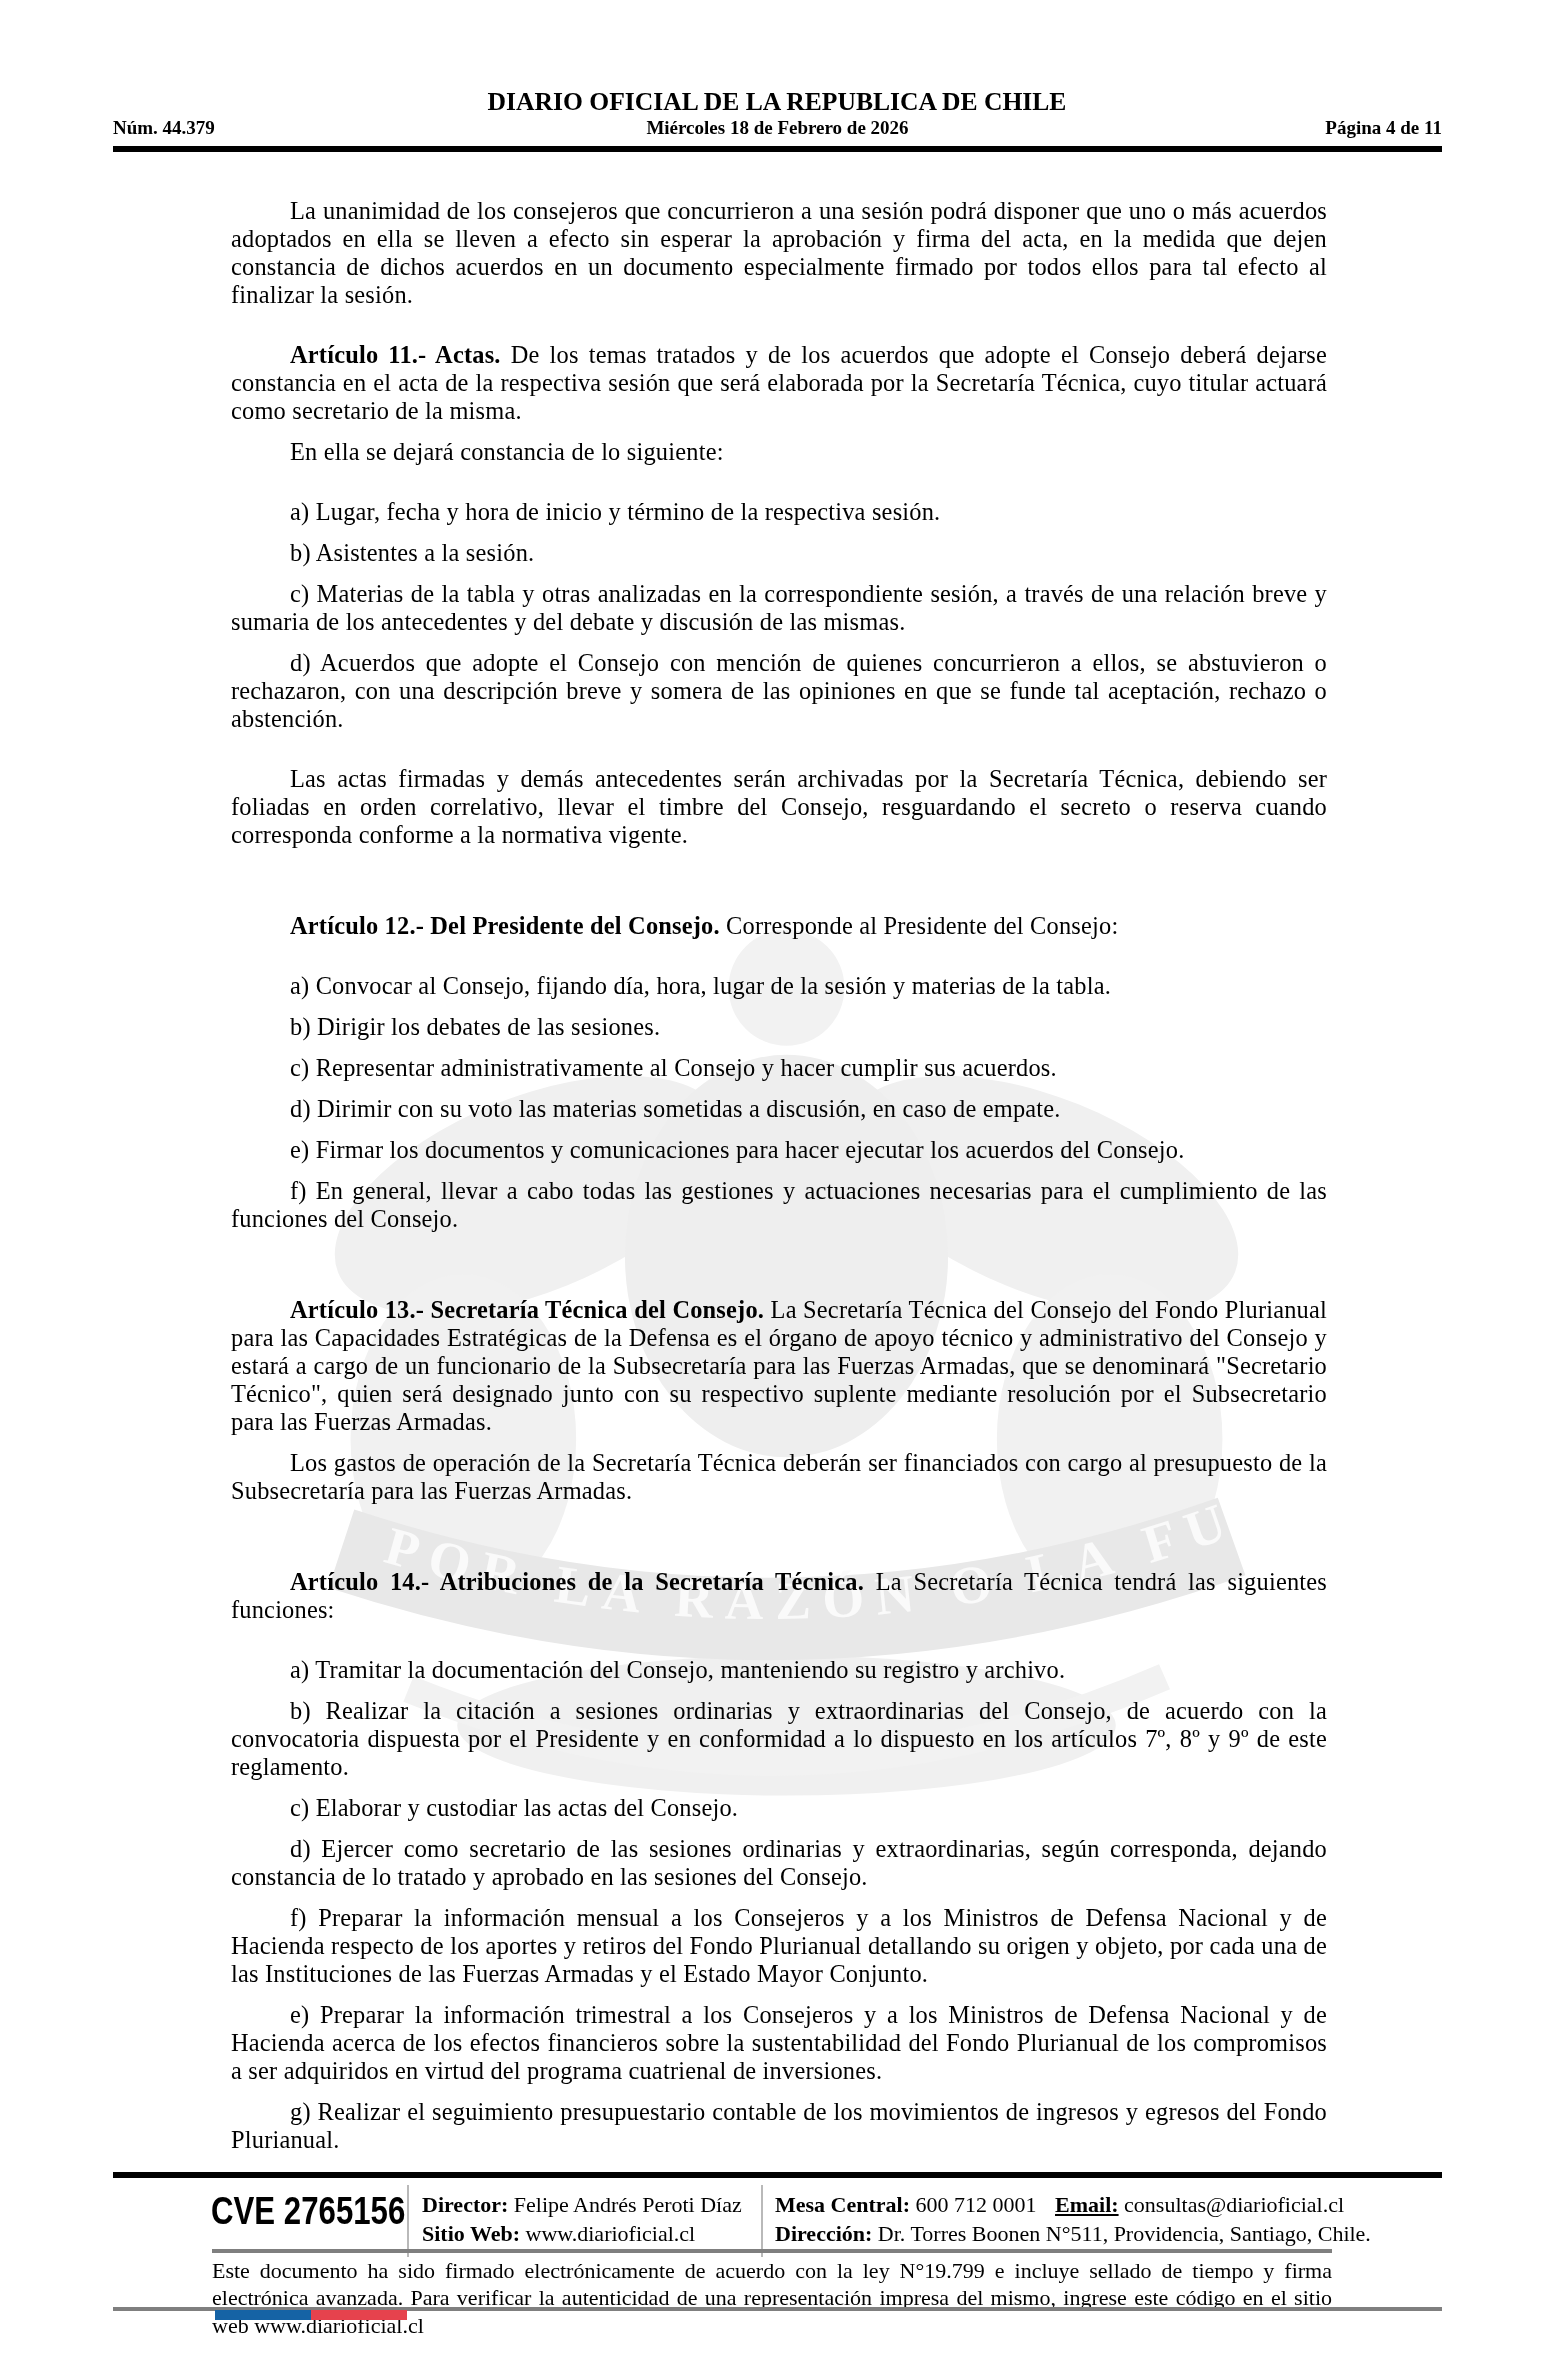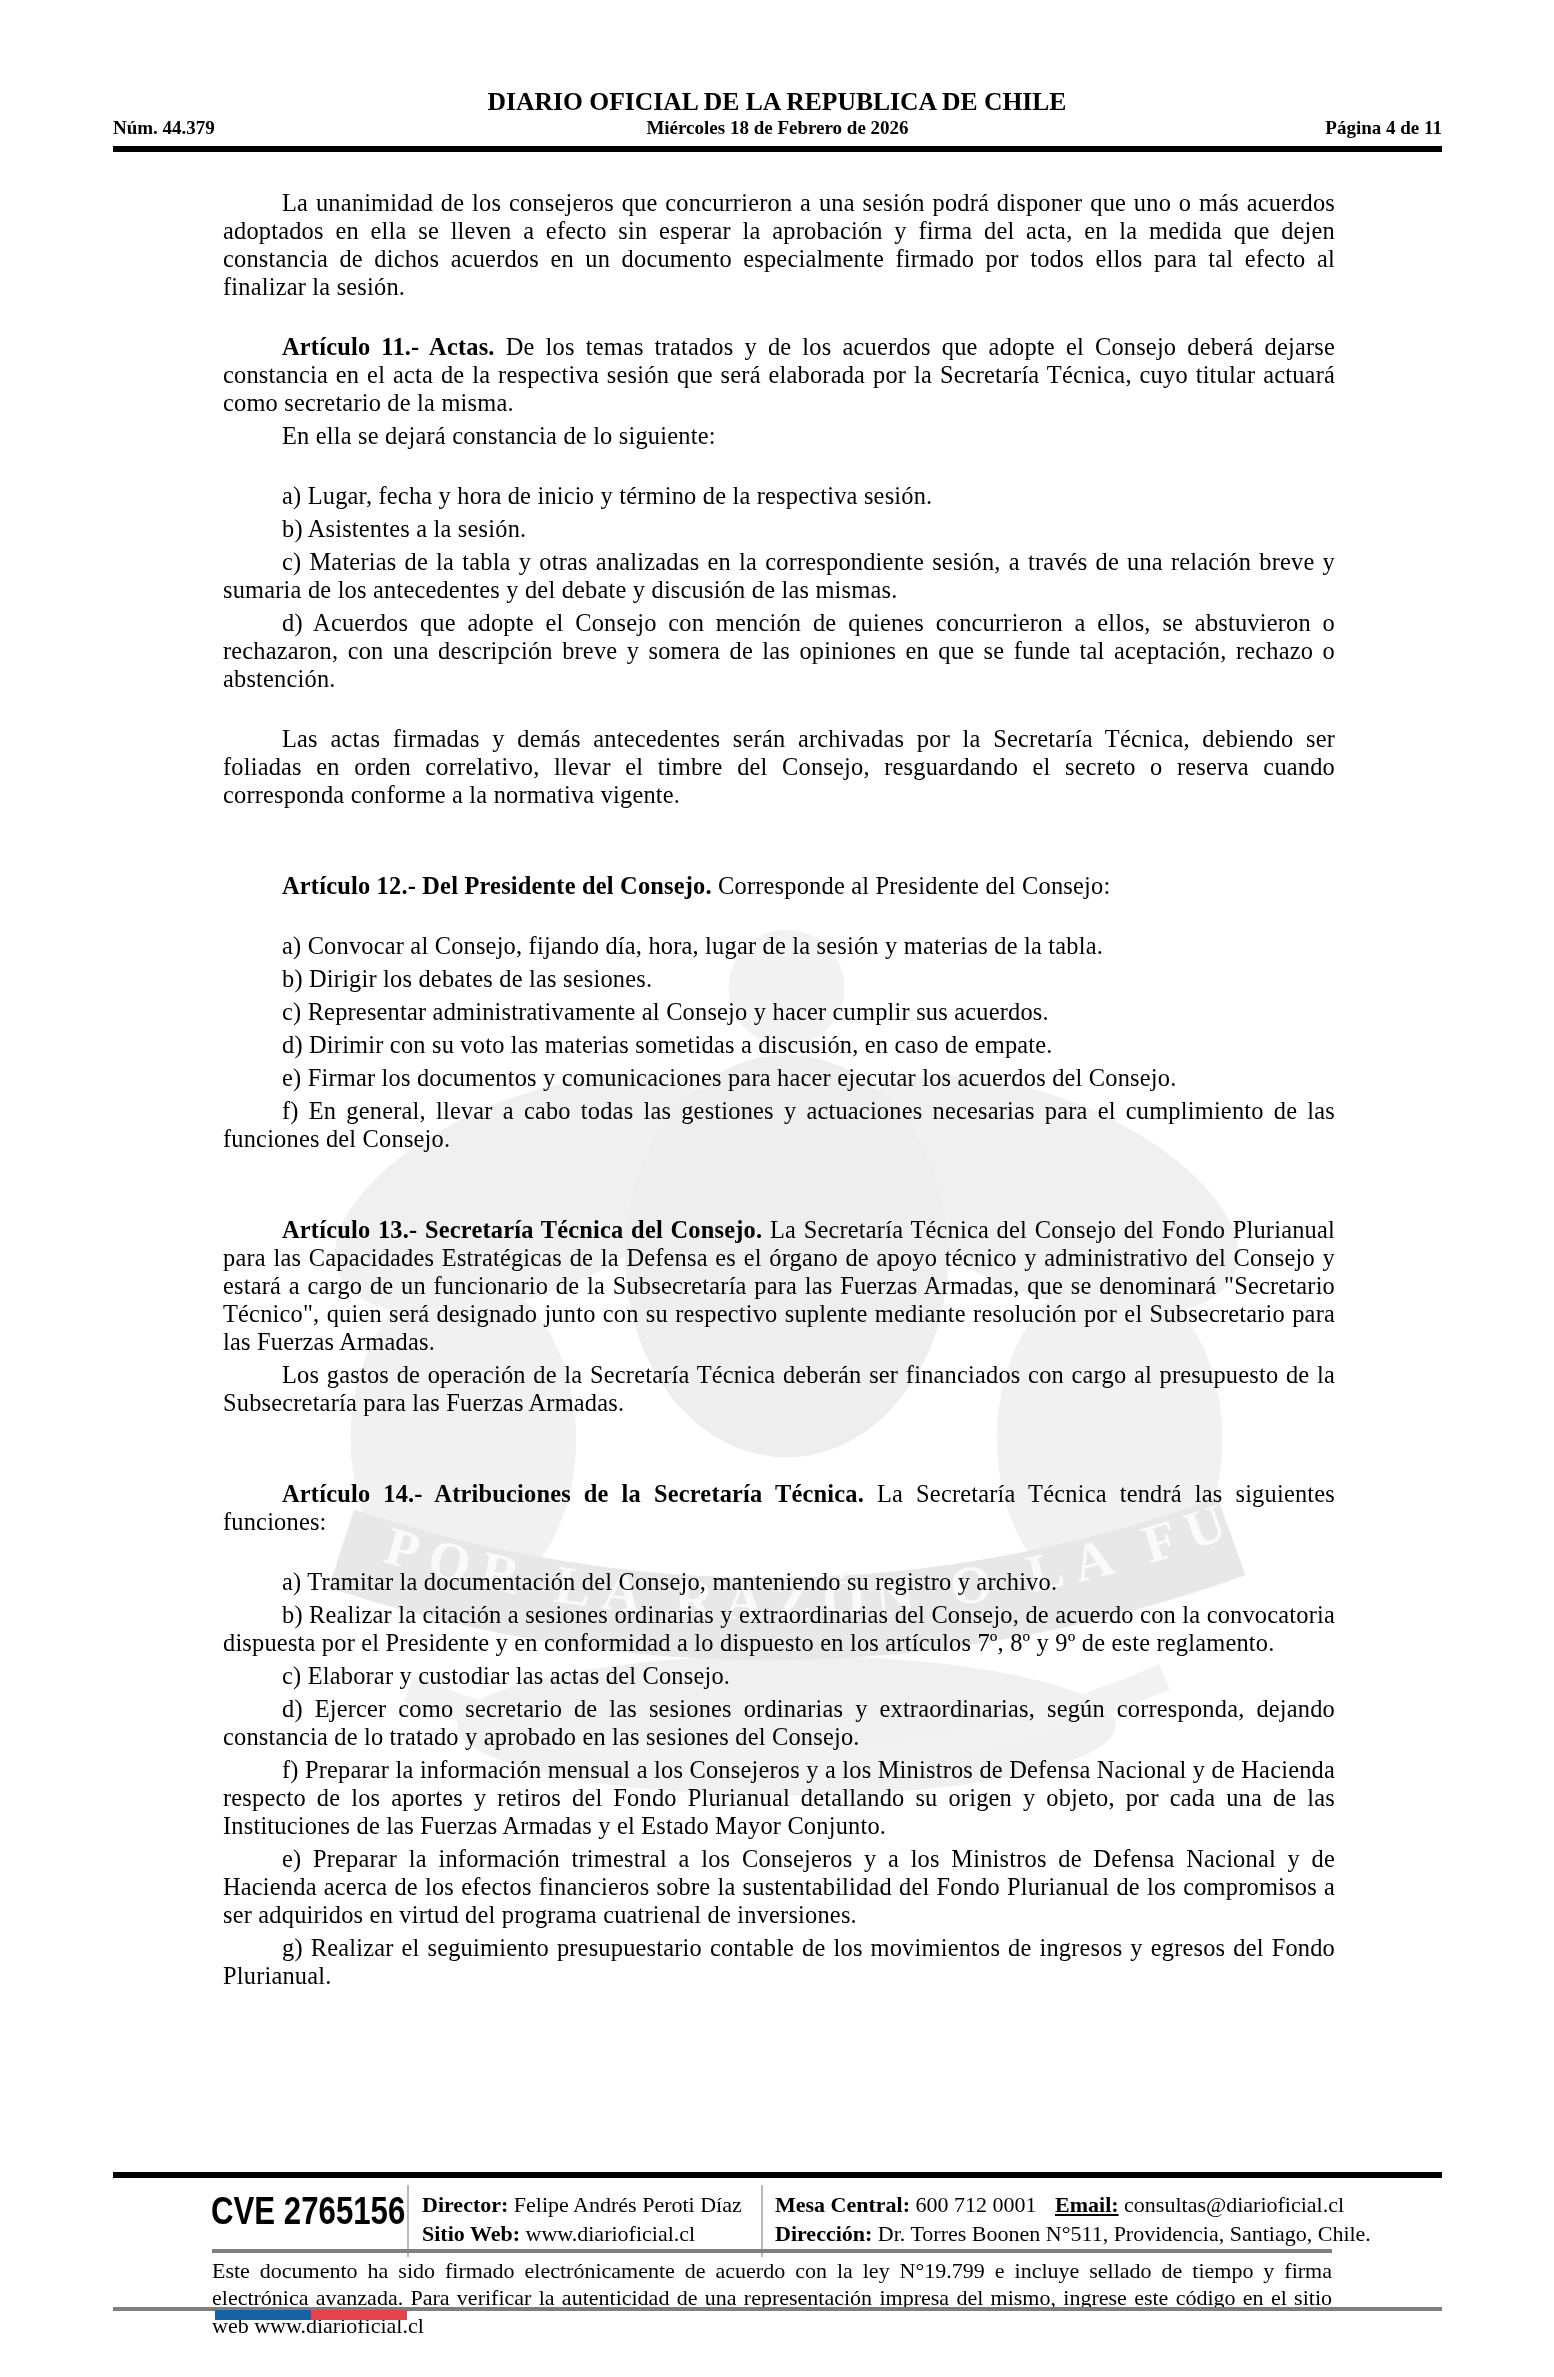--- a/index.html
+++ b/index.html
@@ -33,7 +33,7 @@
     position:absolute;top:184px;left:218px;width:1122px;z-index:2;
     font-size:24.4px;line-height:28px;letter-spacing:0.2px;
   }
-  .body-text p{margin:5px;text-indent:59px;text-align:justify;}
+  .body-text p{margin:13px;text-indent:59px;text-align:justify;}
   .body-text p.gap-line{margin-top:32px;}
   .body-text p.gap-double{margin-top:63px;}
   

